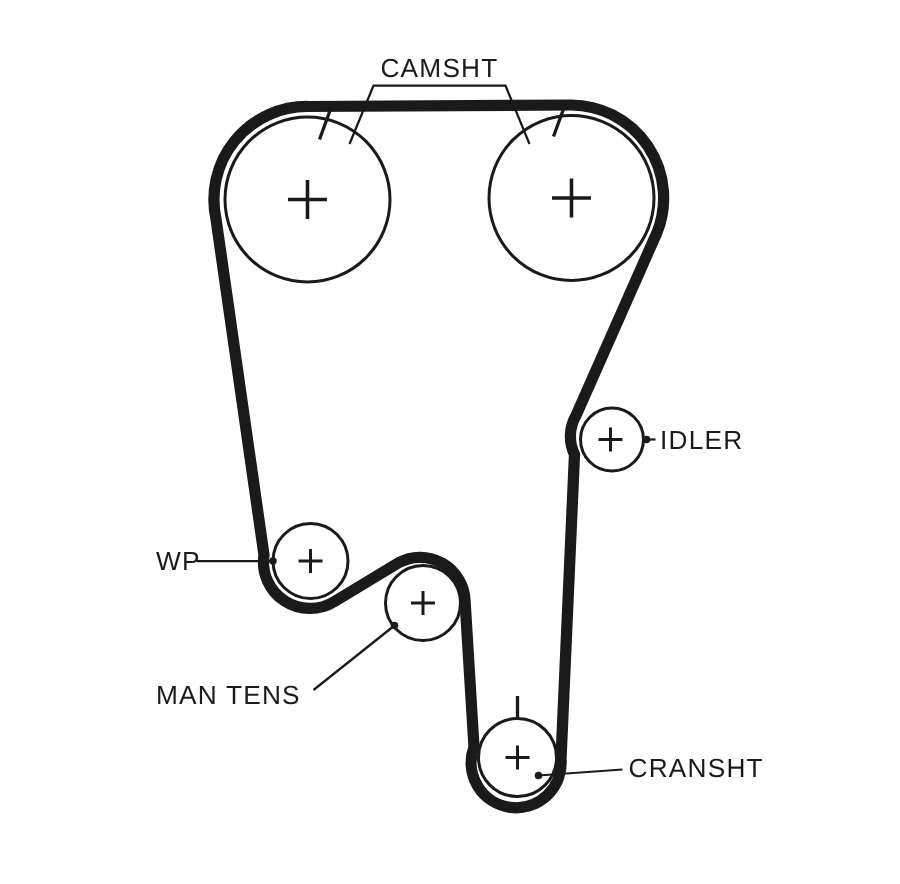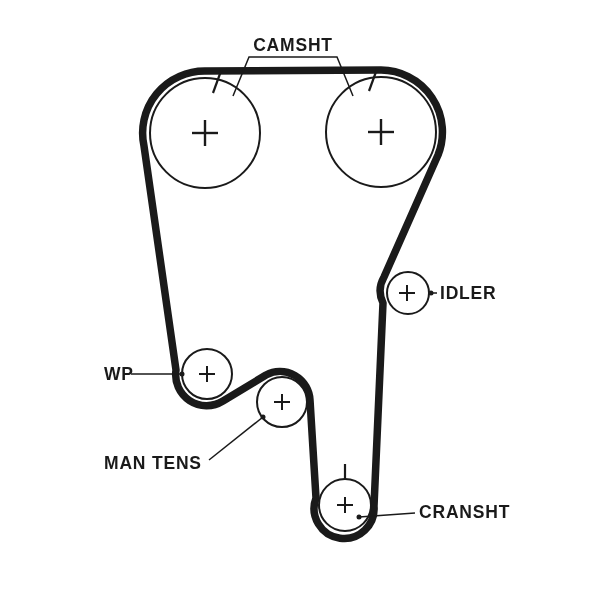--- a/index.html
+++ b/index.html
@@ -14,7 +14,6 @@
     background:var(--bg);
     font-family:"Liberation Sans", sans-serif;
     overflow:hidden;
-    font-weight:bold;
   }
   svg{display:block;}
   .belt{stroke:var(--belt);stroke-width:7.5;fill:none;stroke-linejoin:round;stroke-linecap:round;}

